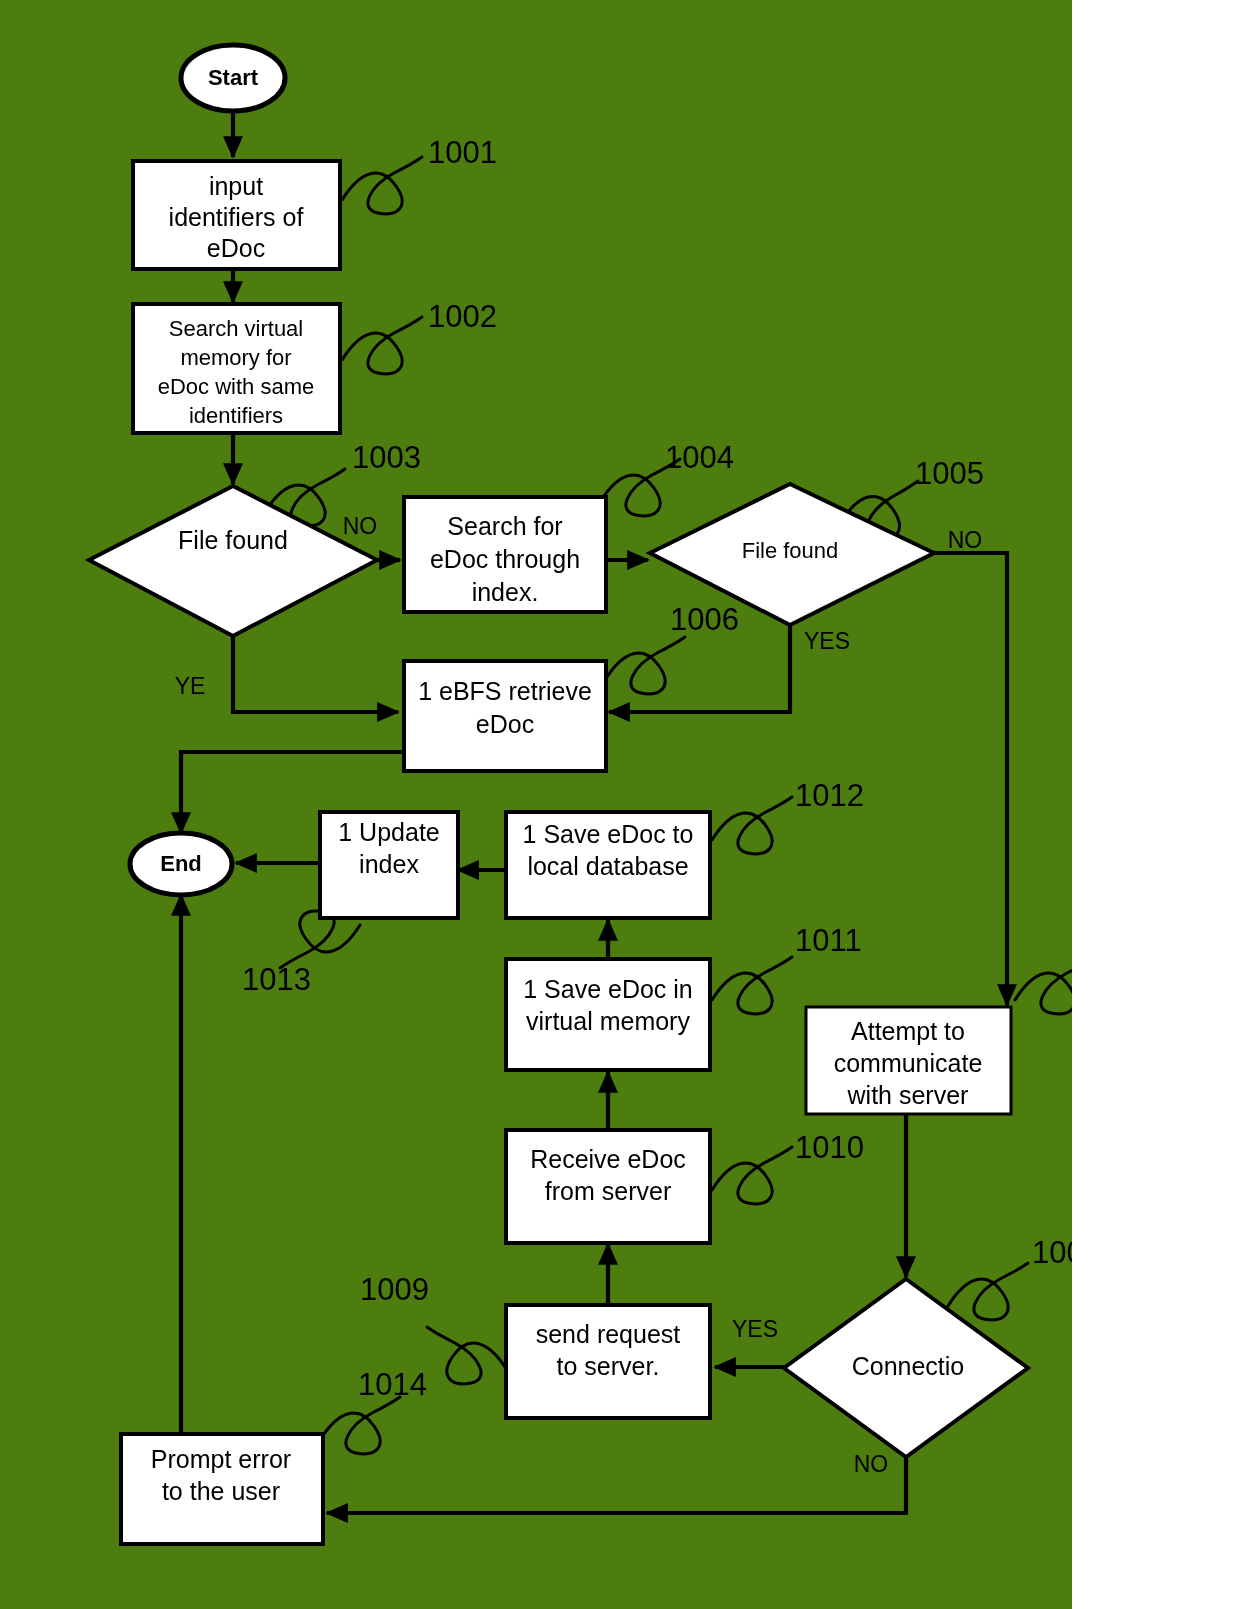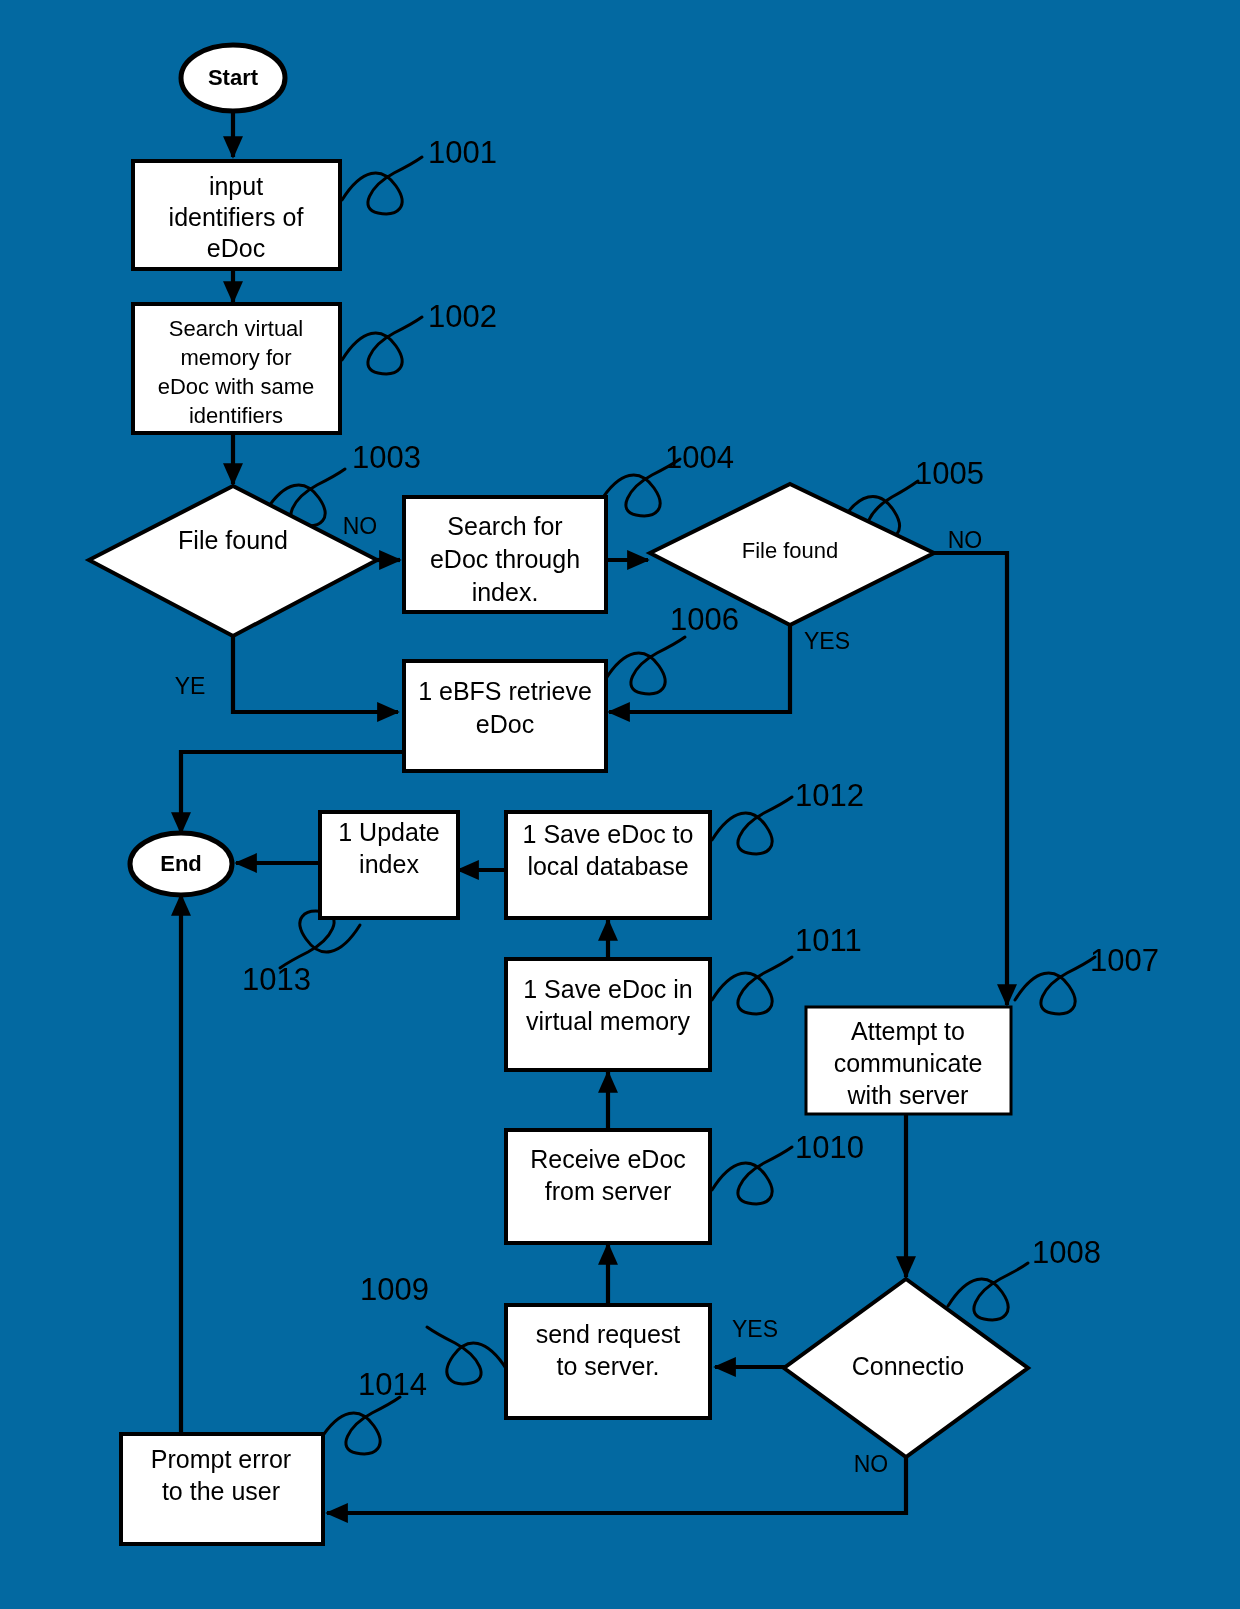--- a/index.html
+++ b/index.html
@@ -12,9 +12,9 @@
   }
   #diagram-root {
     position: relative;
-    width: 1240px;
+    width: 1072px;
     height: 1609px;
-    background: #0369a1;
+    background: #4d7c0f;
     overflow: hidden;
   }
   svg#flowchart {

